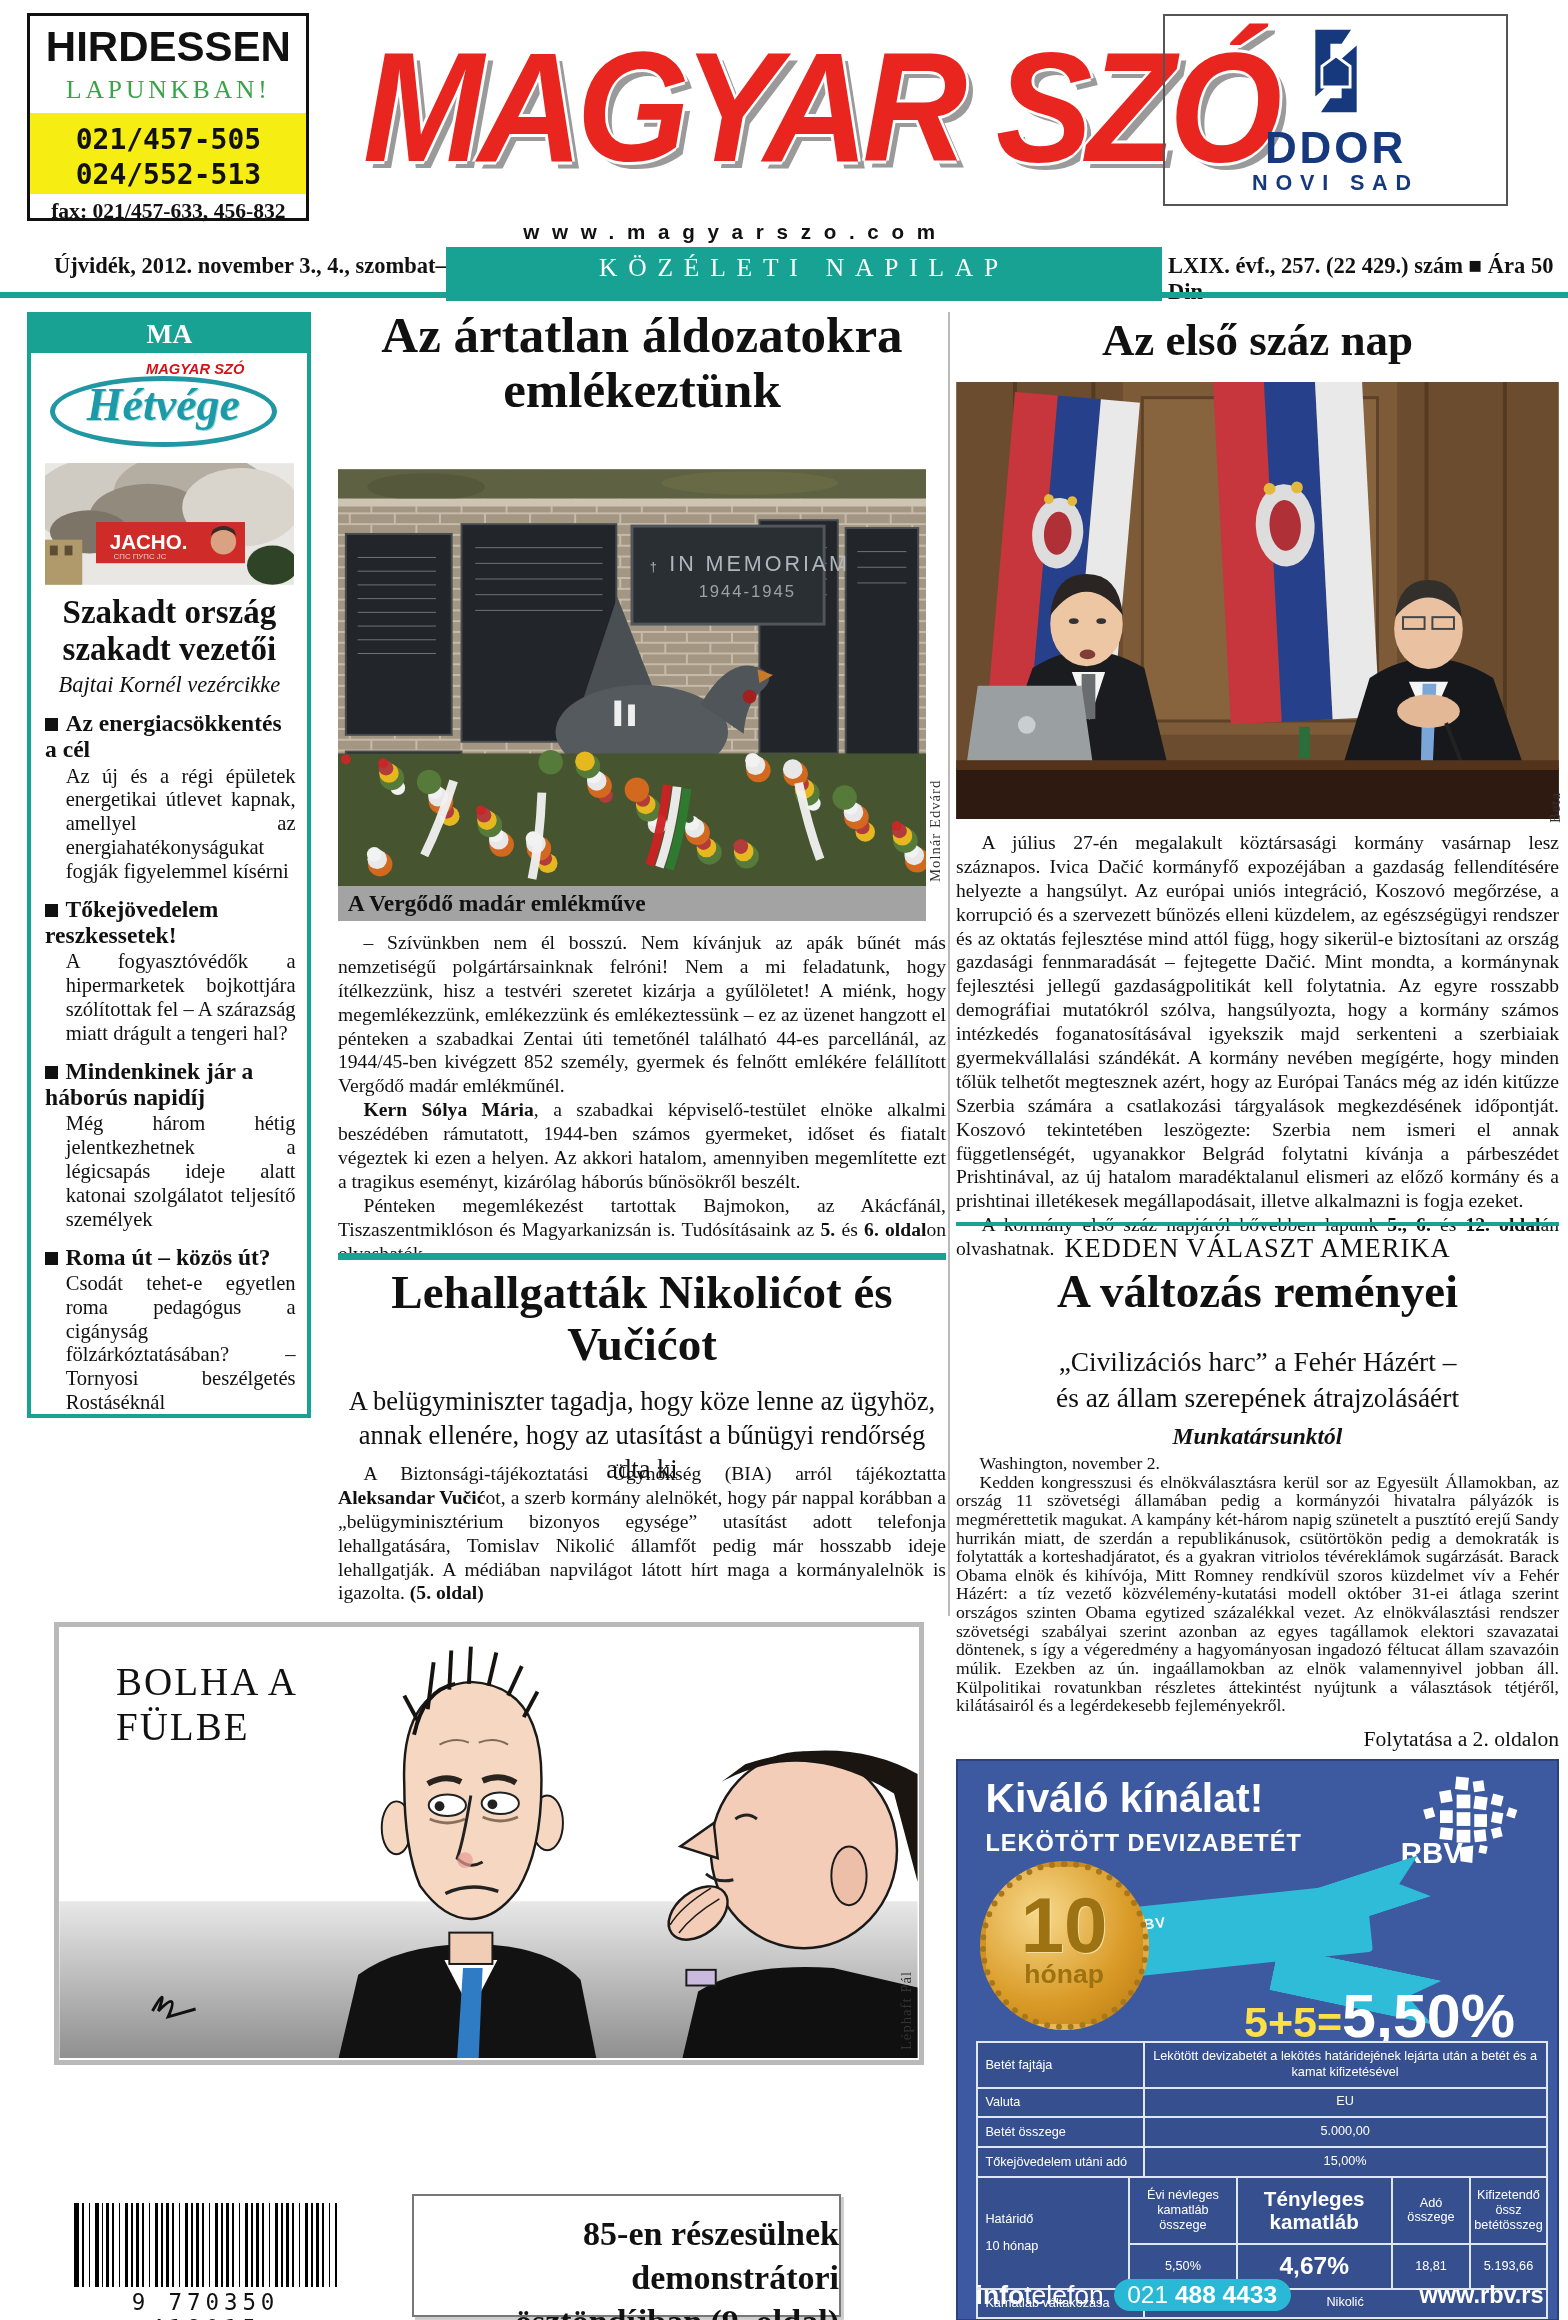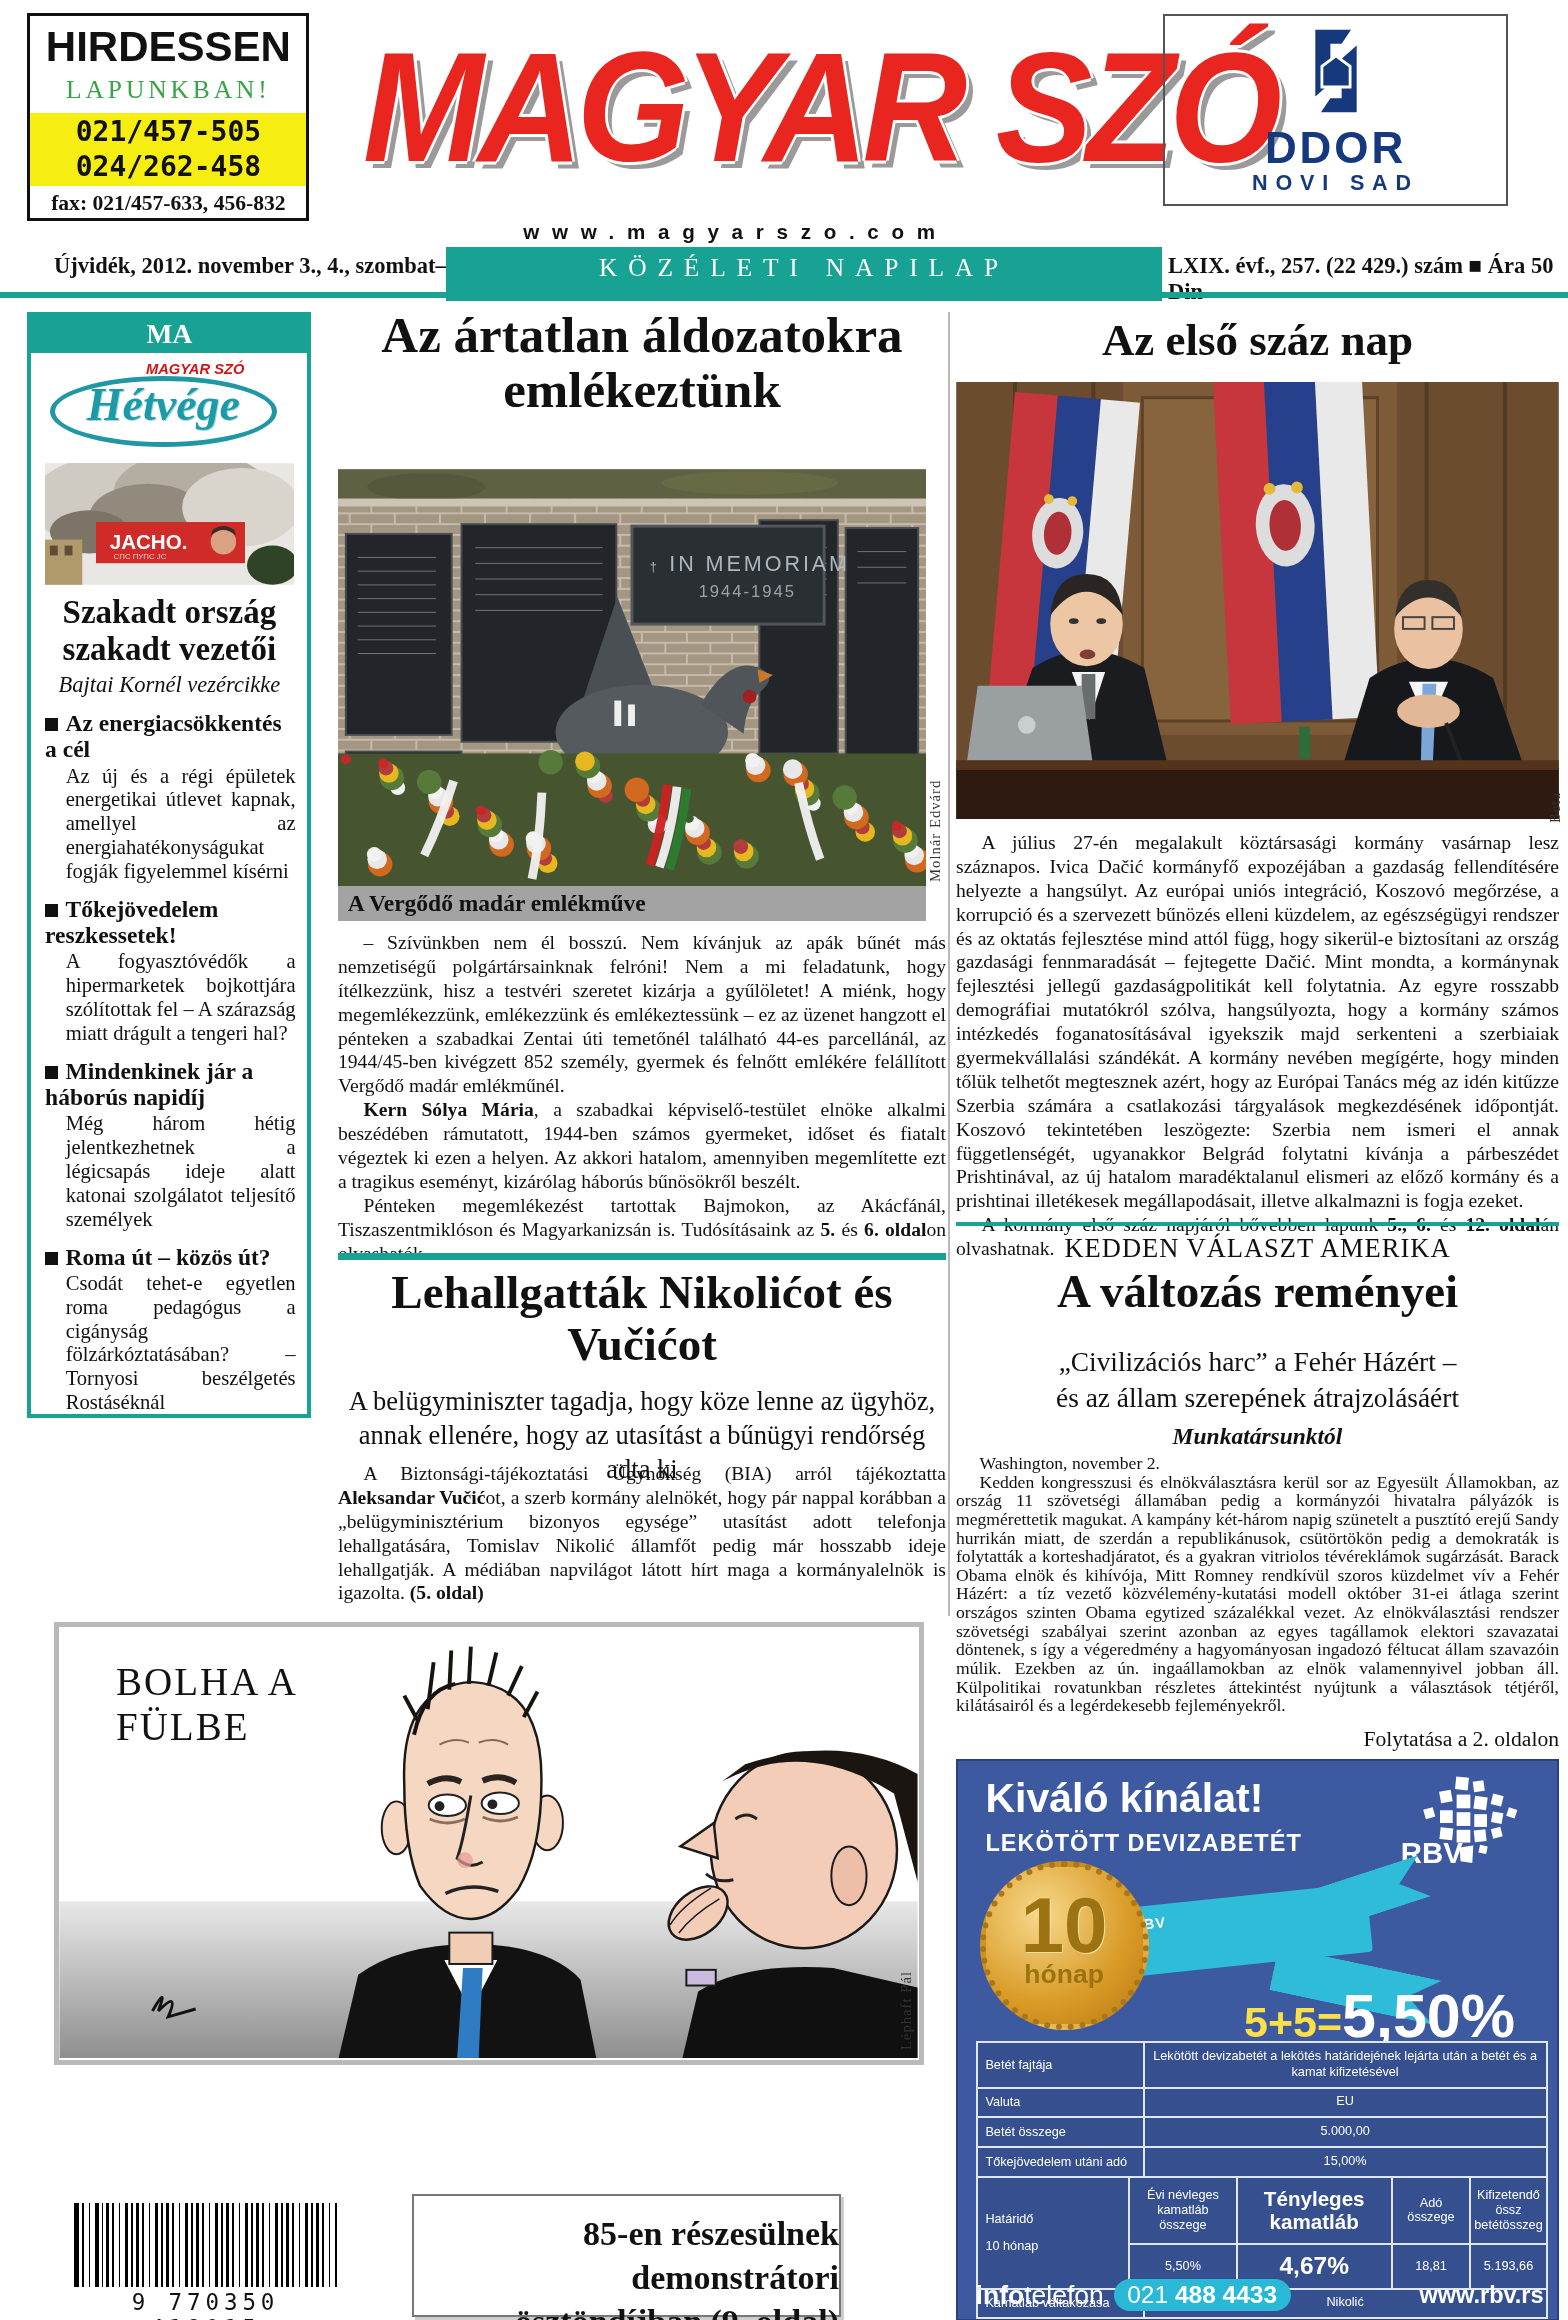--- a/index.html
+++ b/index.html
@@ -14,7 +14,7 @@
   #hirdessen{left:27.4px;top:12.7px;width:282px;height:208px;border:3.9px solid #111;text-align:center;background:#fff;box-sizing:border-box;}
   #hird-title{font-size:42px;font-weight:bold;letter-spacing:0px;margin-top:7.8px;}
   #hird-sub{font-size:25.5px;color:#3aa348;letter-spacing:3.9px;margin-top:3.9px;}
-  #hird-yellow{background:#f6ee12;margin-top:7.8px;padding:1px 0 2px 0;font-size:28px;font-weight:bold;line-height:1.25;}
+  #hird-yellow{background:#f6ee12;margin-top:7.8px;padding:9px 0 2px 0;font-size:28px;font-weight:bold;line-height:1.25;}
   #hird-fax{font-size:21.6px;font-weight:bold;margin-top:4.9px;letter-spacing:0px;}
   #logo{left:363px;top:2px;width:745px;text-align:center;font-family:"Liberation Sans",sans-serif;font-weight:bold;font-style:italic;font-size:145px;line-height:1.35;letter-spacing:-5.9px;color:#e8251f;transform:scaleY(1.08);transform-origin:top;
         text-shadow:-2.9px 0 #fff,2.9px 0 #fff,0 -2.9px #fff,0 2.9px #fff,6.9px 6.9px 0 #9a9a9a;white-space:nowrap;}

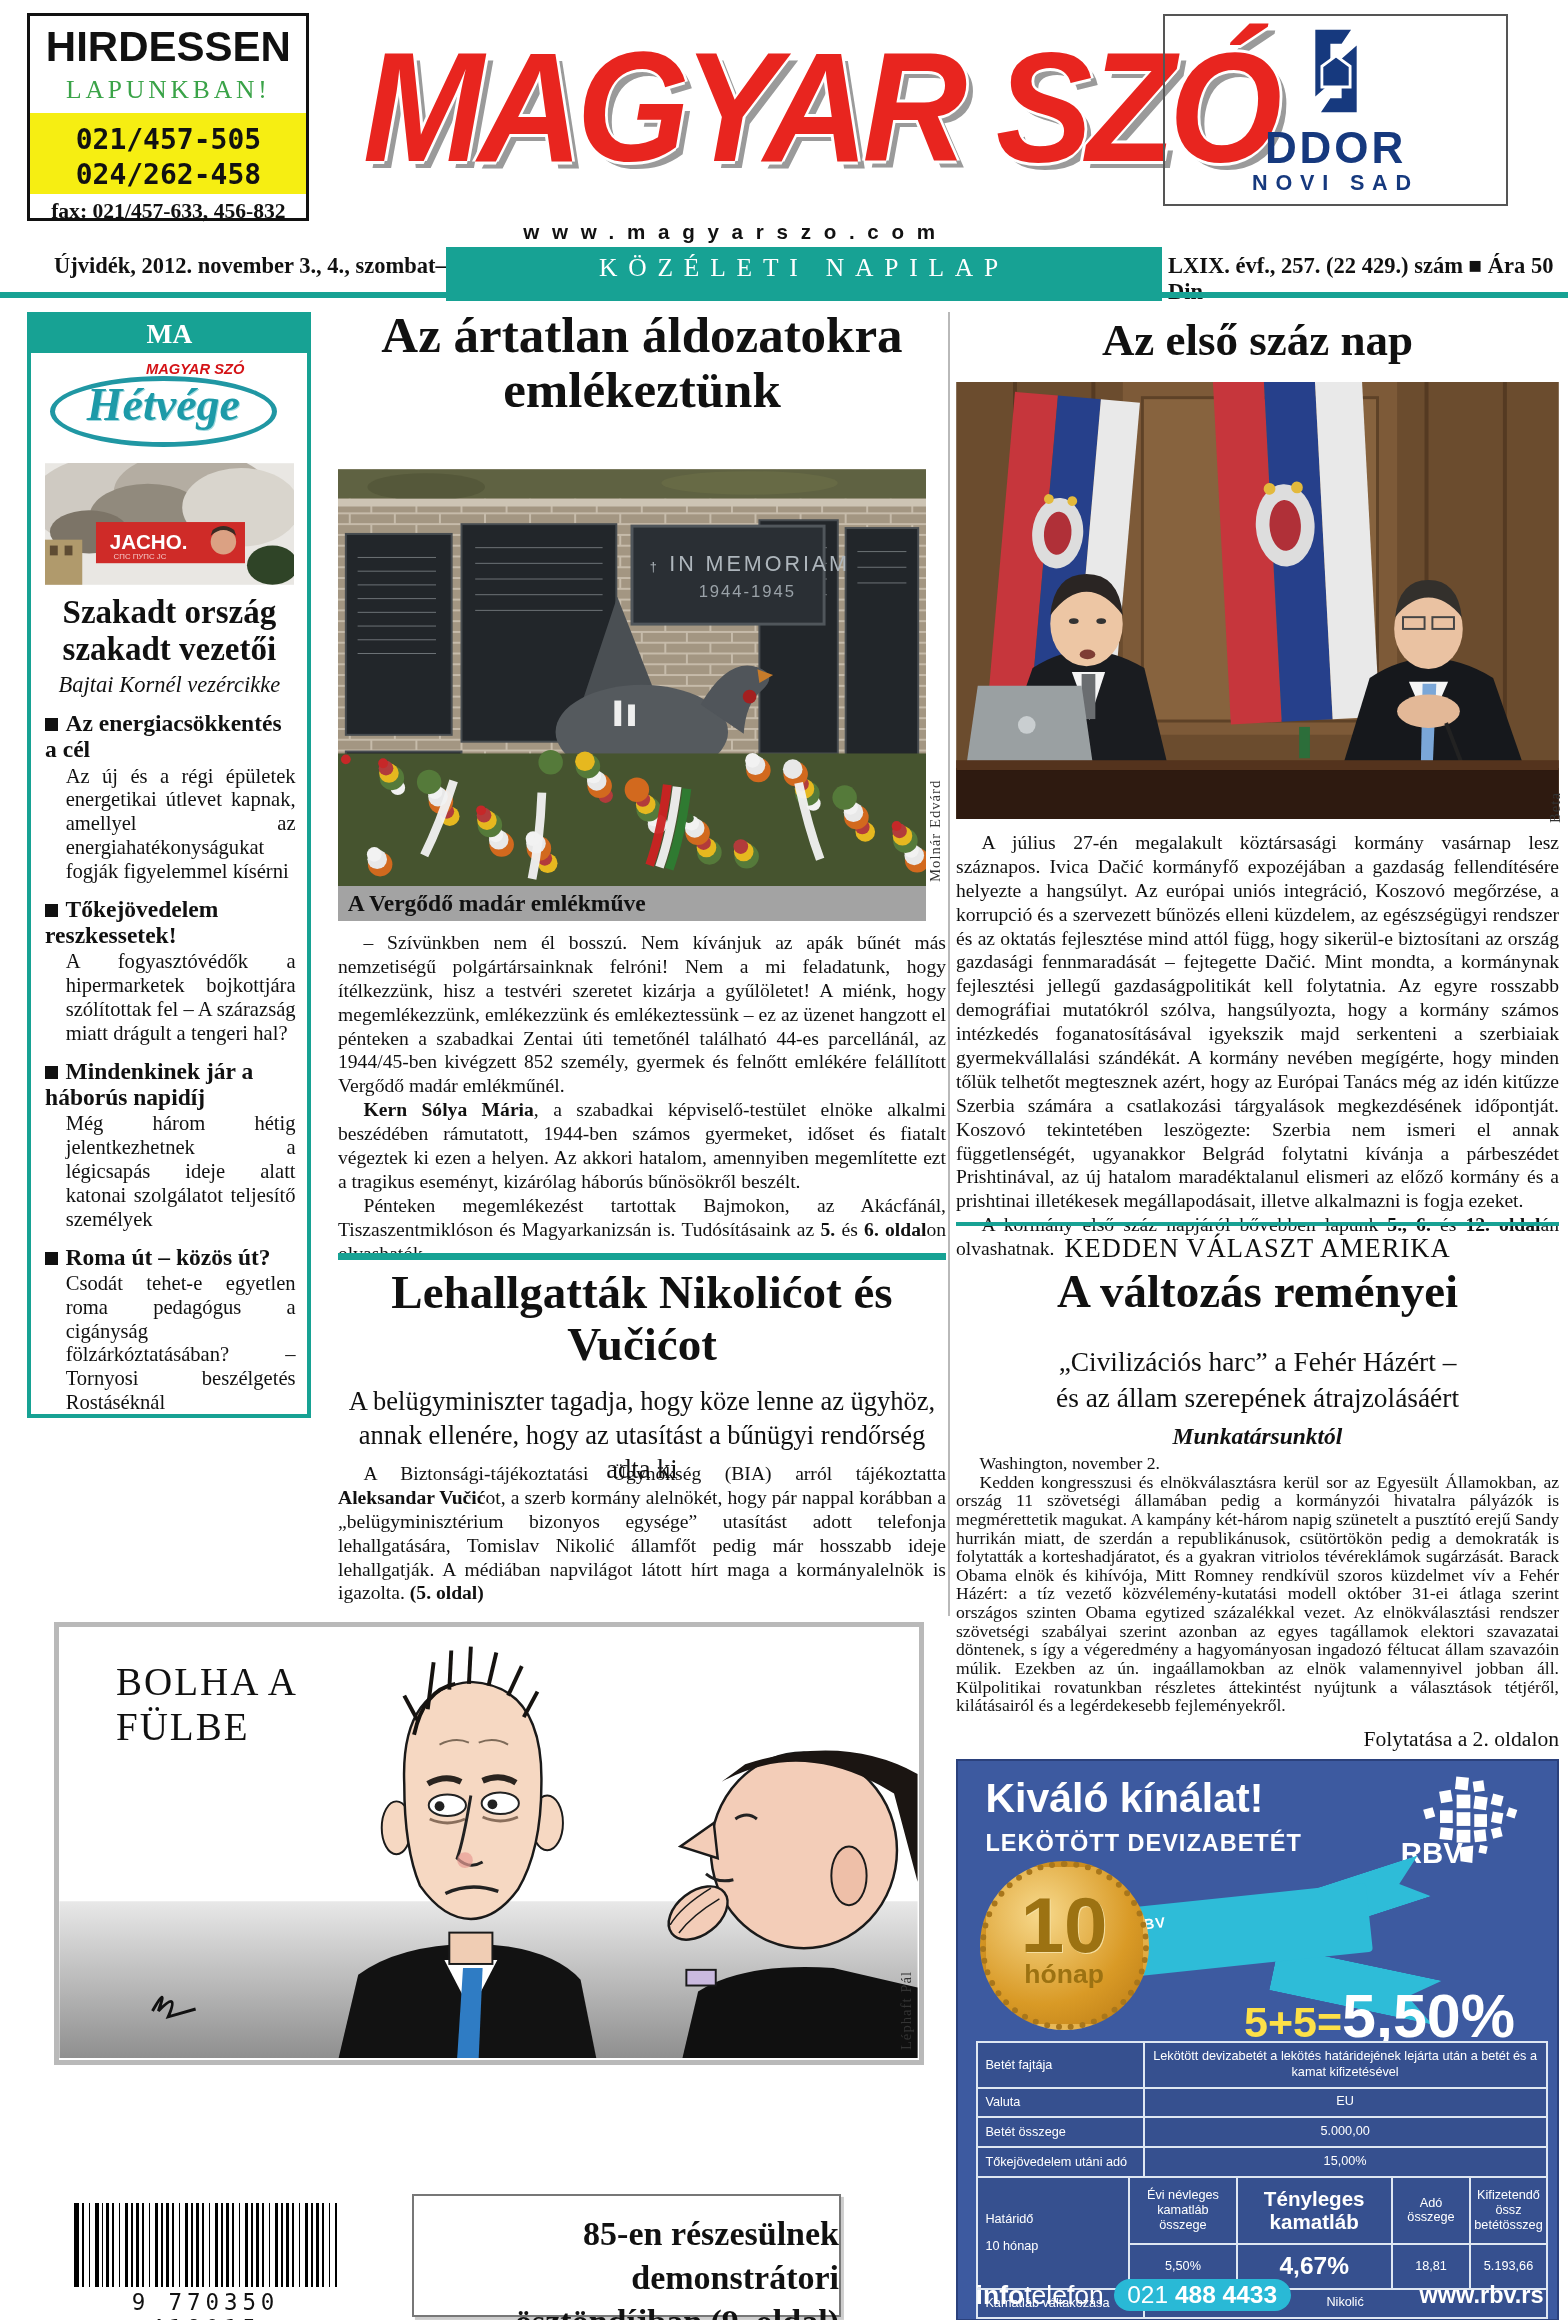--- a/index.html
+++ b/index.html
@@ -114,7 +114,7 @@
   <div id="hird-sub" class="ser">LAPUNKBAN!</div>
   <div id="hird-yellow" class="mono">
     <div>021/457-505</div>
-    <div>024/262-458</div>
+    <div>024/552-513</div>
   </div>
   <div id="hird-fax" class="ser">fax: 021/457-633, 456-832</div>
 </div>

